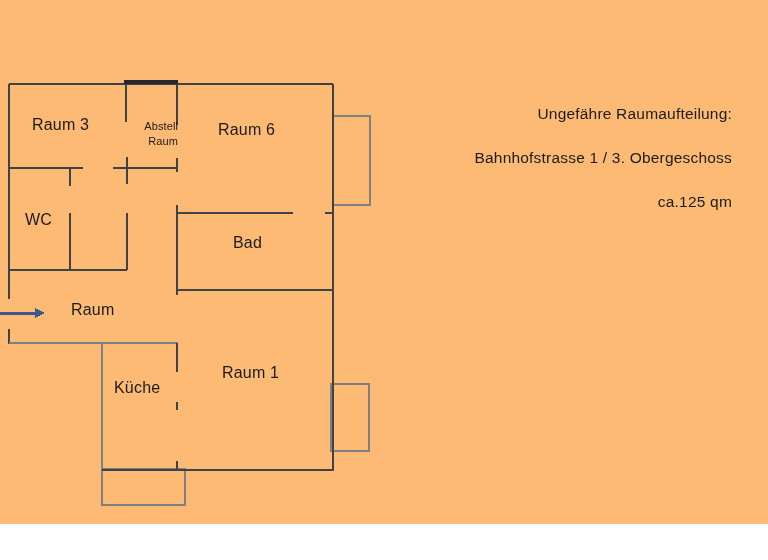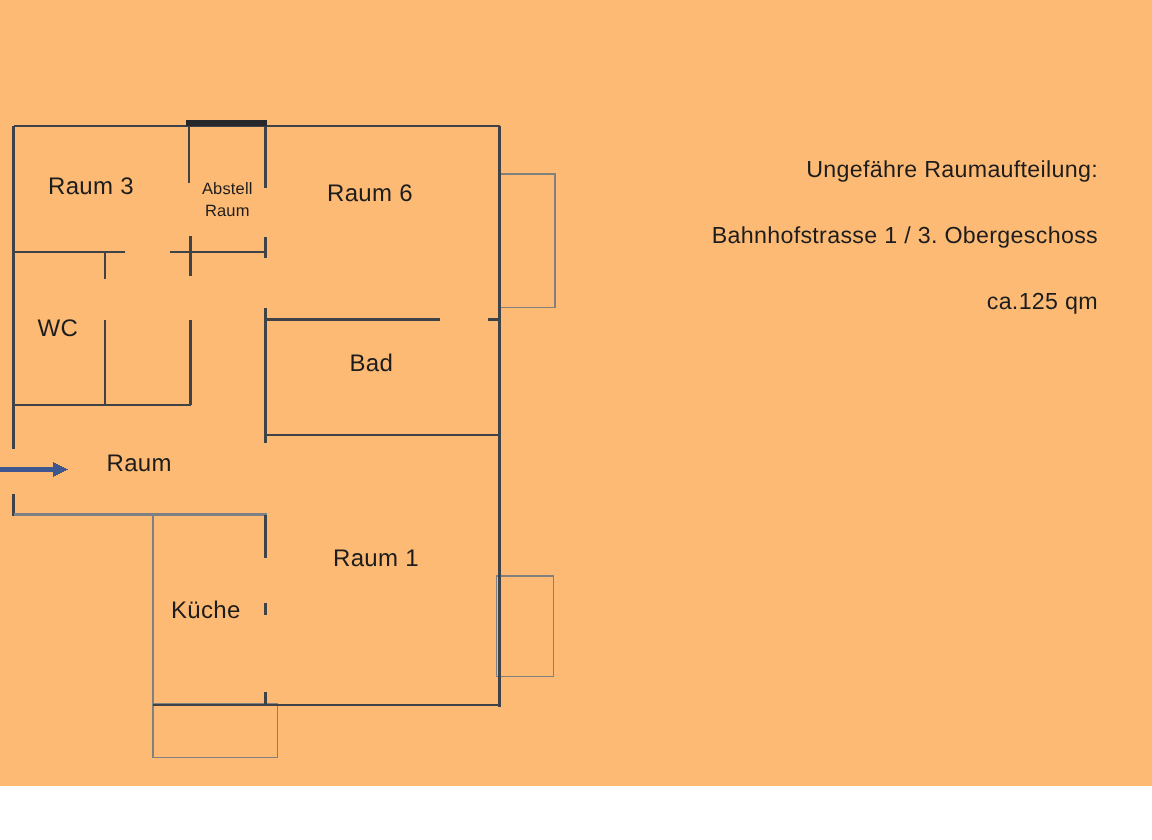--- a/index.html
+++ b/index.html
@@ -13,7 +13,7 @@
   line.g{stroke:#7d8186;stroke-width:1.4;}
   rect.b{stroke:#808080;stroke-width:1.3;fill:none;}
   .room-label{position:absolute;font-size:16px;line-height:1;letter-spacing:.2px;white-space:nowrap;}
-  .abstell-label{position:absolute;left:125px;top:119px;width:53px;font-size:11px;line-height:15px;text-align:center;letter-spacing:.1px;}
+  .abstell-label{position:absolute;left:125px;top:119px;width:53px;font-size:11px;line-height:15px;text-align:right;letter-spacing:.1px;}
   .annotation{position:absolute;left:420px;top:103px;width:312px;text-align:right;font-size:15.5px;line-height:22px;letter-spacing:.2px;}
   .annotation .spaced{margin-top:22px;}
 </style>

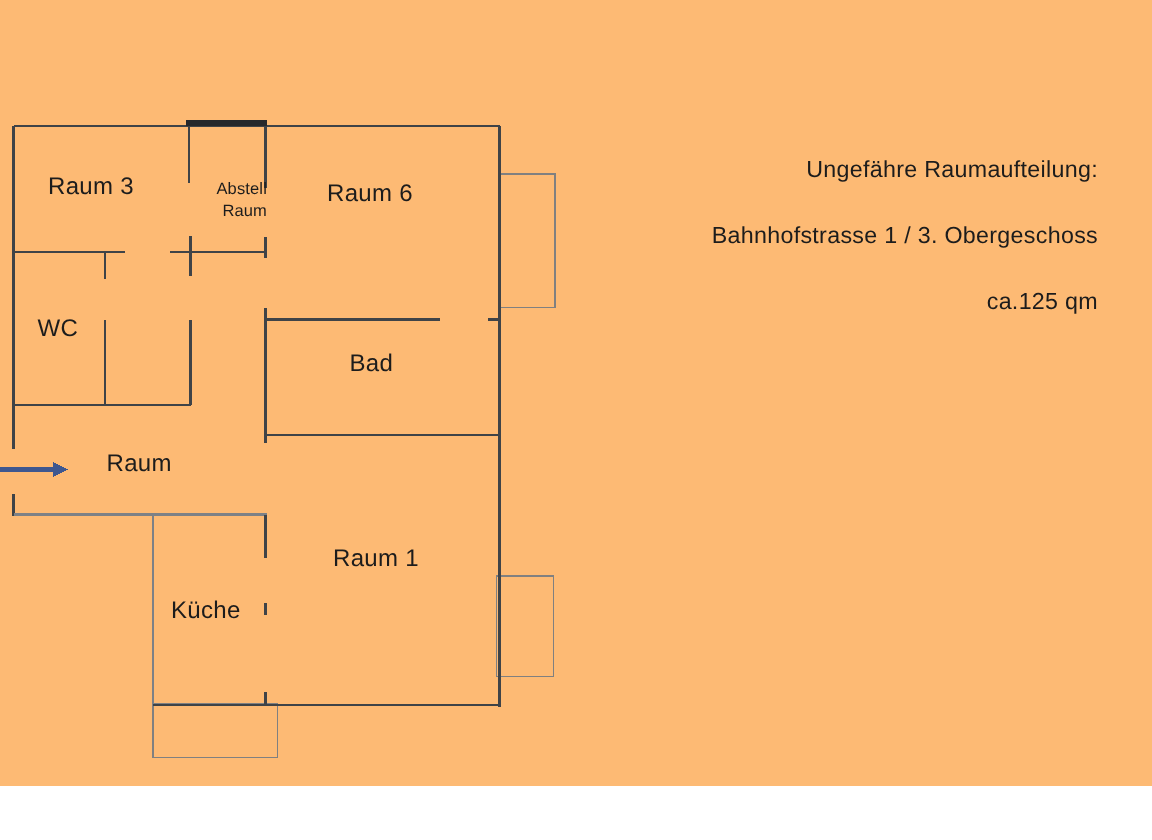--- a/index.html
+++ b/index.html
@@ -78,7 +78,7 @@
   <div class="room-label" style="left:25px;top:212px;">WC</div>
   <div class="room-label" style="left:233px;top:235px;">Bad</div>
   <div class="room-label" style="left:71px;top:302px;">Raum</div>
-  <div class="room-label" style="left:114px;top:400px;">Küche</div>
+  <div class="room-label" style="left:114px;top:380px;">Küche</div>
   <div class="room-label" style="left:222px;top:365px;">Raum 1</div>
 
   <div class="annotation">

